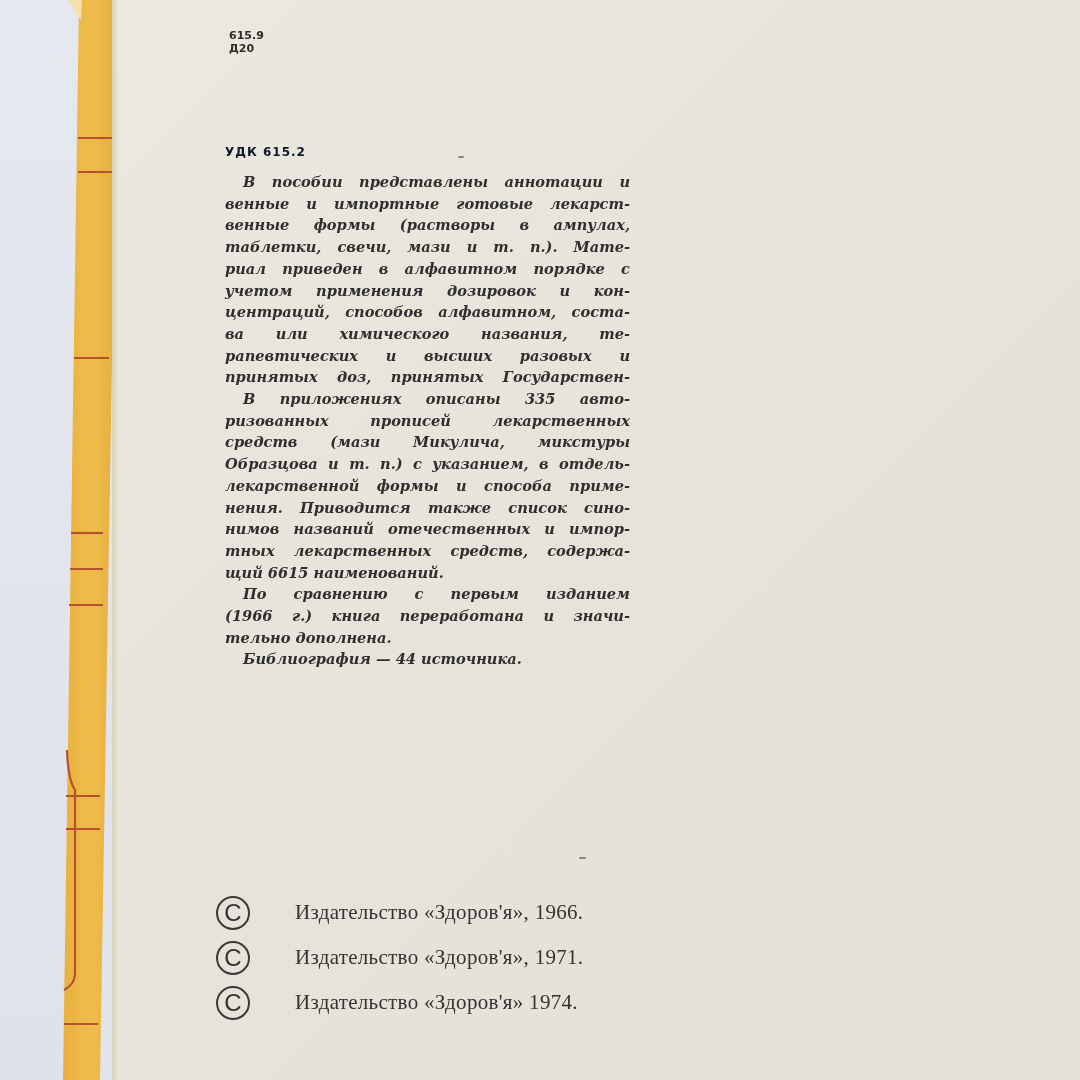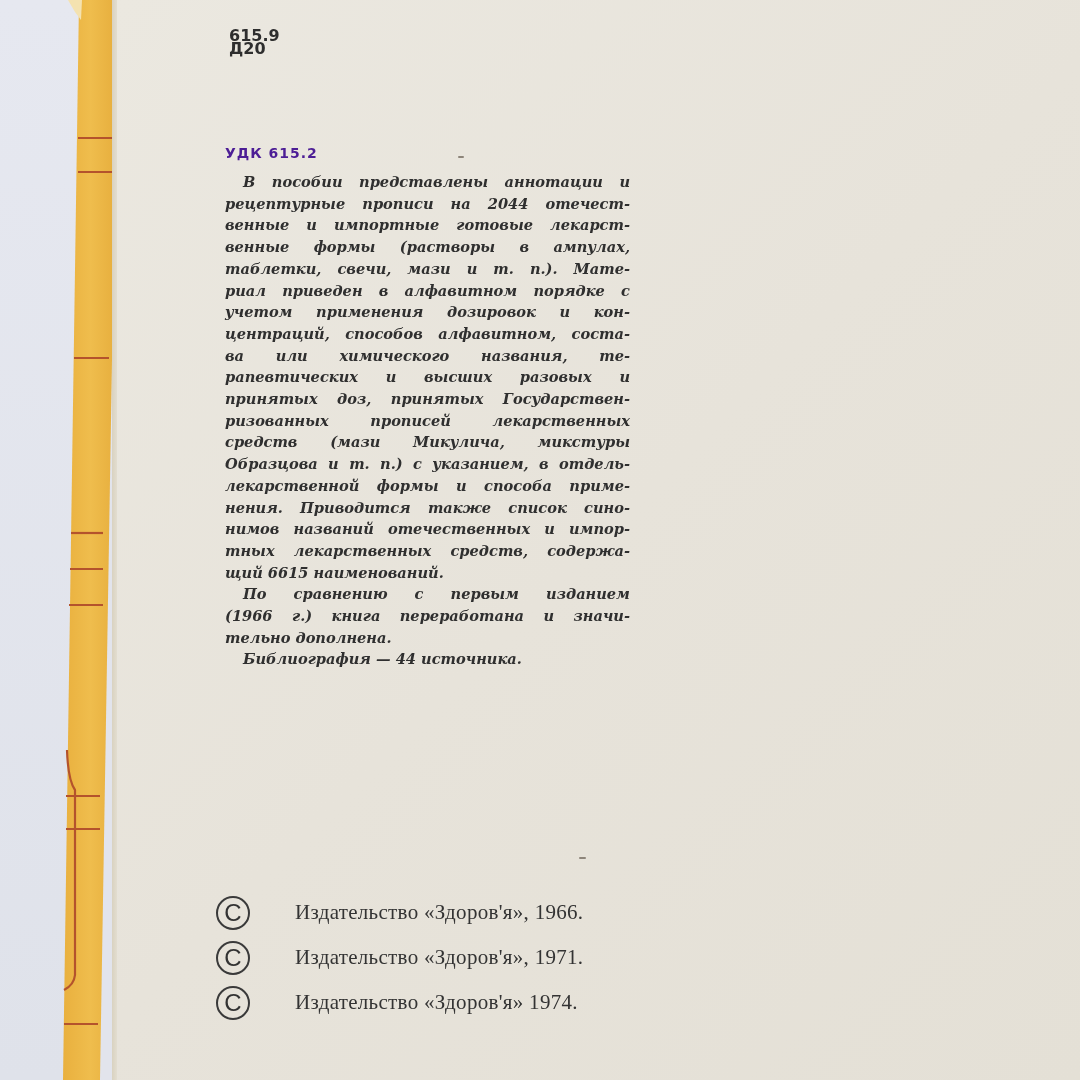--- a/index.html
+++ b/index.html
@@ -22,7 +22,7 @@
     background:linear-gradient(90deg,#d9d2c0,#e8e4da); }
   .call-number {
     position:absolute; left:229px; top:29px;
-    font-family:"DejaVu Sans", sans-serif; font-weight:bold; font-size:16px;
+    font-family:"DejaVu Sans", sans-serif; font-weight:bold; font-size:11px;
     color:#2e2e2e; line-height:13px;
   }
   .udk {

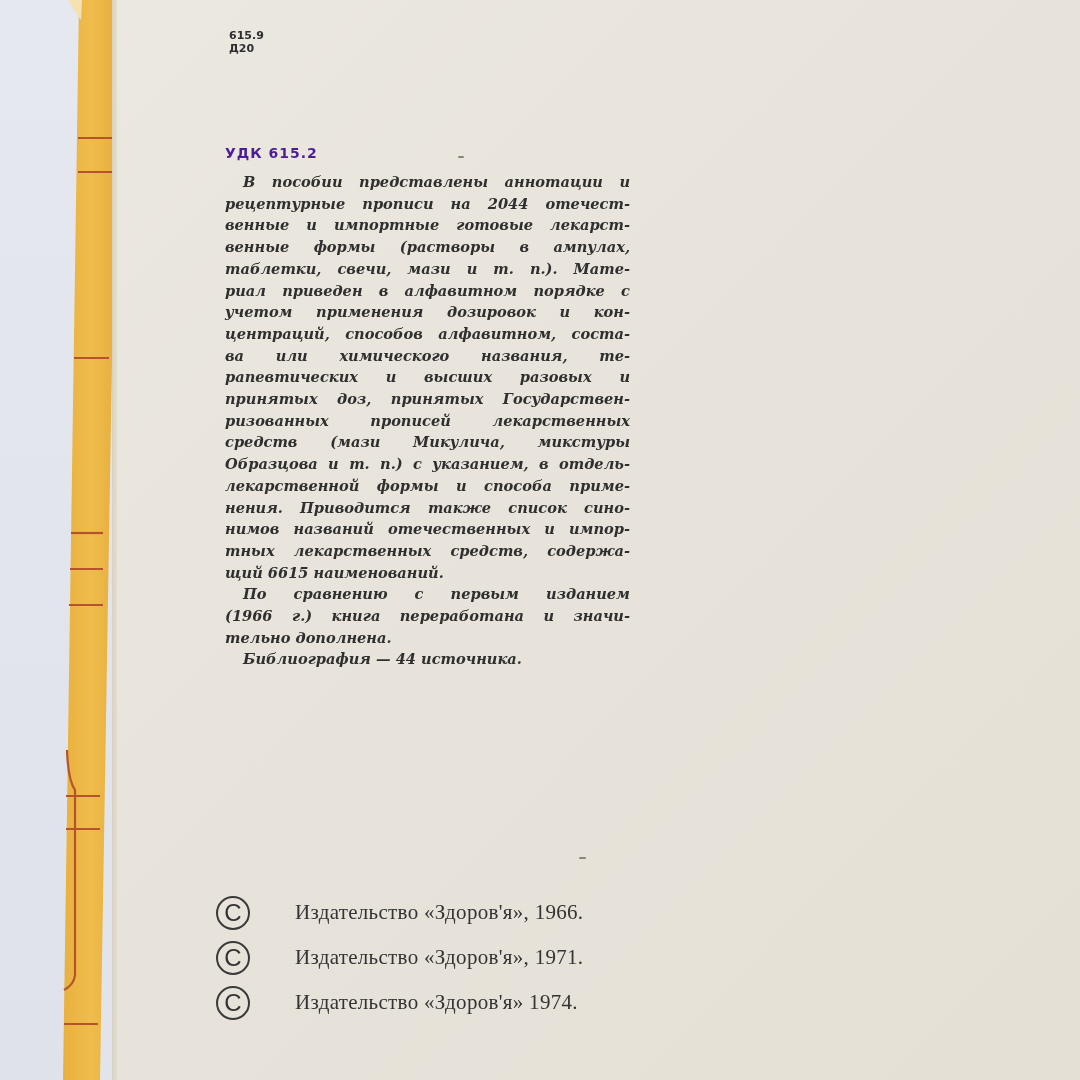--- a/index.html
+++ b/index.html
@@ -27,8 +27,8 @@
   }
   .udk {
     position:absolute; left:225px; top:145px;
-    font-family:"DejaVu Sans", sans-serif; font-weight:bold; font-size:14px;
-    color:#4c1d95; letter-spacing:1px;
+    font-family:"DejaVu Sans", sans-serif; font-weight:bold; font-size:12px;
+    color:#0f172a; letter-spacing:1px;
   }
   .annotation {
     position:absolute; left:216px; top:171px; width:405px;

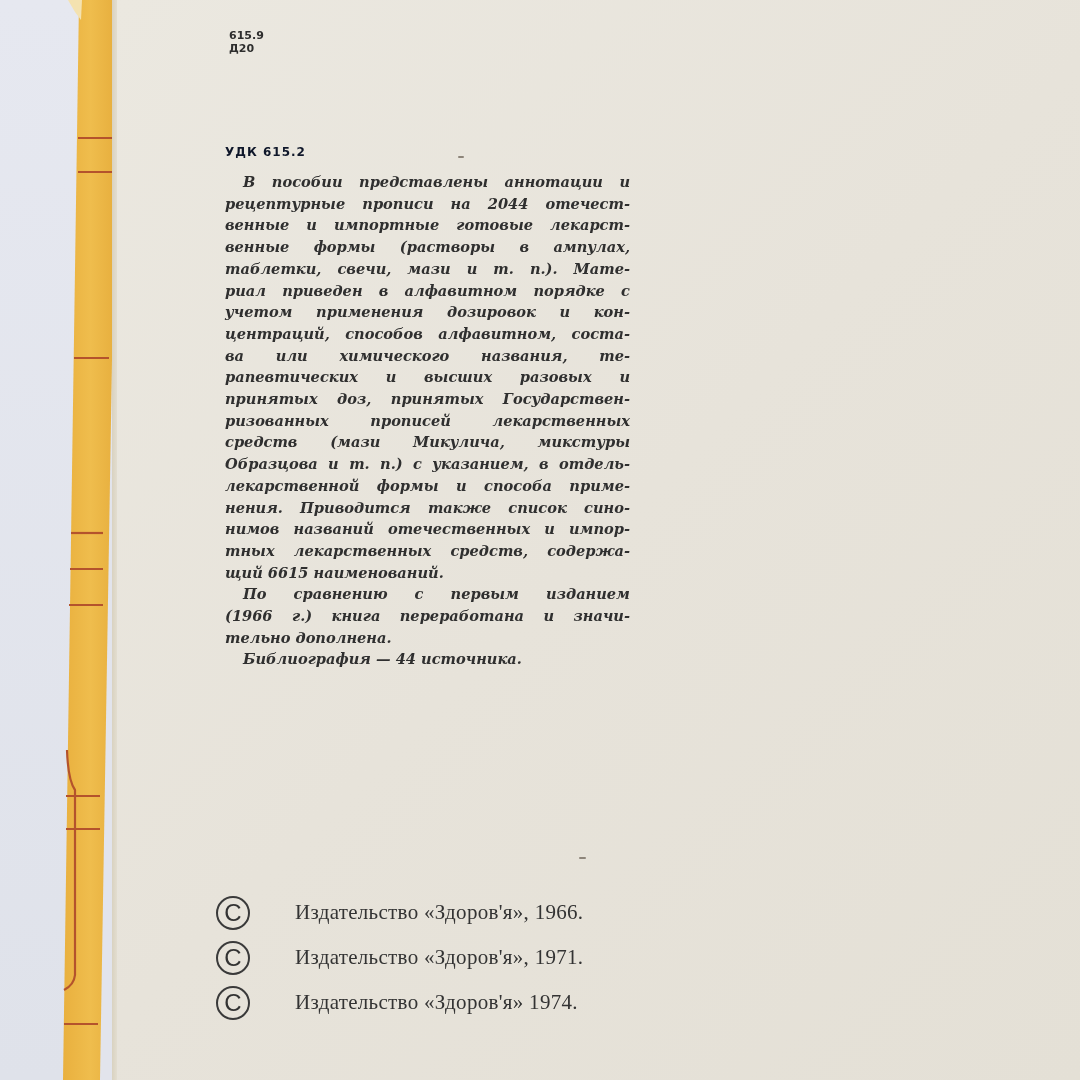--- a/index.html
+++ b/index.html
@@ -98,7 +98,6 @@
 
 <div class="annotation" id="annotation">
     <span class="line indent">В пособии представлены аннотации и</span>
-    <span class="line">рецептурные прописи на 2044 отечест-</span>
     <span class="line">венные и импортные готовые лекарст-</span>
     <span class="line">венные формы (растворы в ампулах,</span>
     <span class="line">таблетки, свечи, мази и т. п.). Мате-</span>

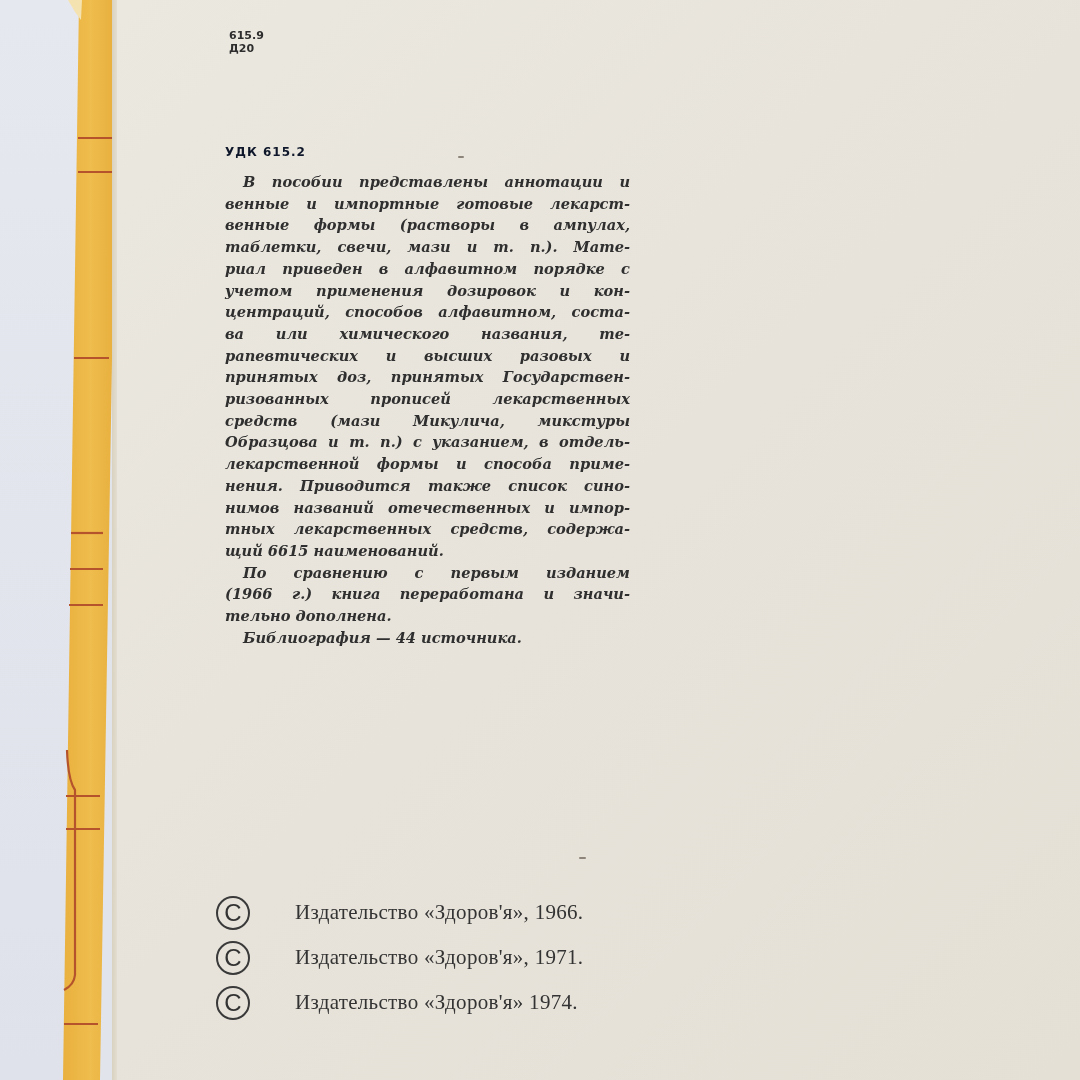--- a/index.html
+++ b/index.html
@@ -107,6 +107,7 @@
     <span class="line">ва или химического названия, те-</span>
     <span class="line">рапевтических и высших разовых и</span>
     <span class="line">принятых доз, принятых Государствен-</span>
+    <span class="line indent">В приложениях описаны 335 авто-</span>
     <span class="line">ризованных прописей лекарственных</span>
     <span class="line">средств (мази Микулича, микстуры</span>
     <span class="line">Образцова и т. п.) с указанием, в отдель-</span>

